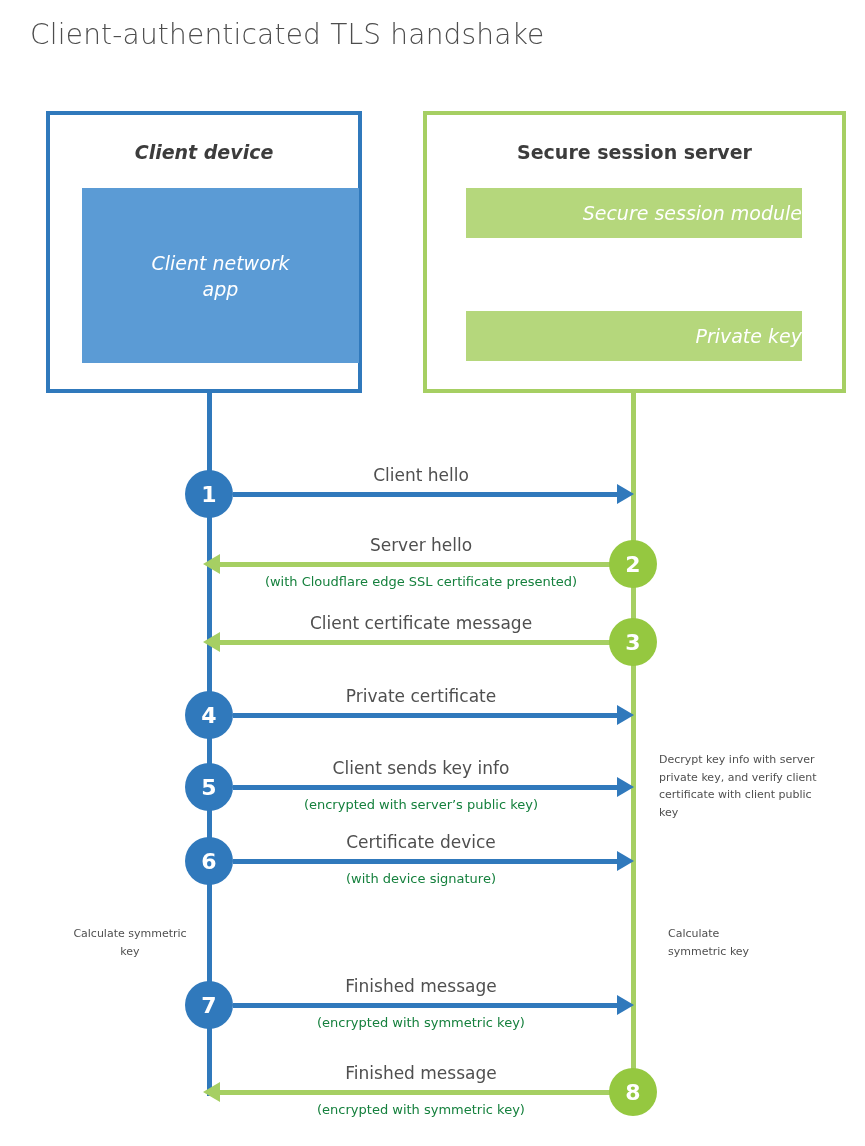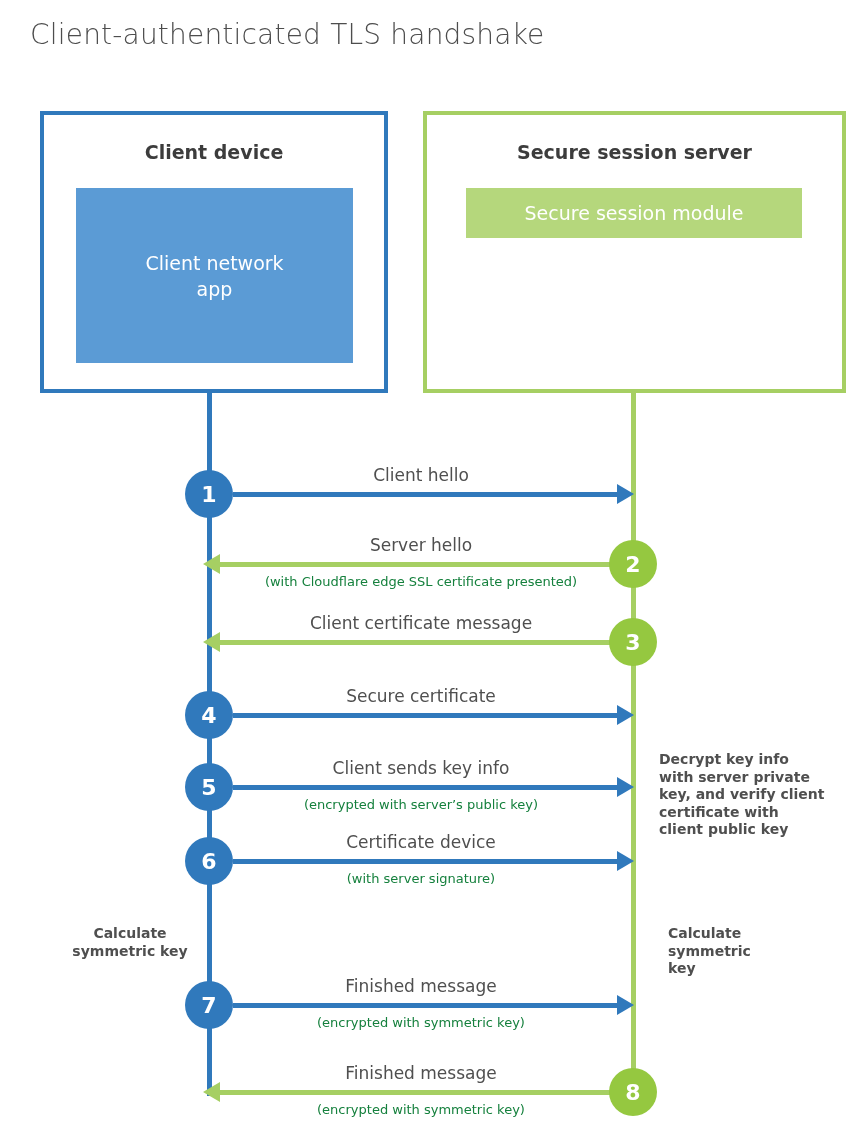--- a/index.html
+++ b/index.html
@@ -20,7 +20,7 @@
 
   
   .actor-box{position:absolute;top:111px;height:282px;background:#fff;}
-  .client-box{left:40px;width:348px;border:4px solid var(--blue);}
+  .client-box{left:46px;width:316px;border:4px solid var(--blue);font-style:italic;}
   .server-box{left:423px;width:423px;border:4px solid var(--green-line);padding-left:28px;}
   .actor-title{position:absolute;left:0;right:0;top:26px;text-align:center;
     font-size:19px;font-weight:bold;color:var(--ink);}

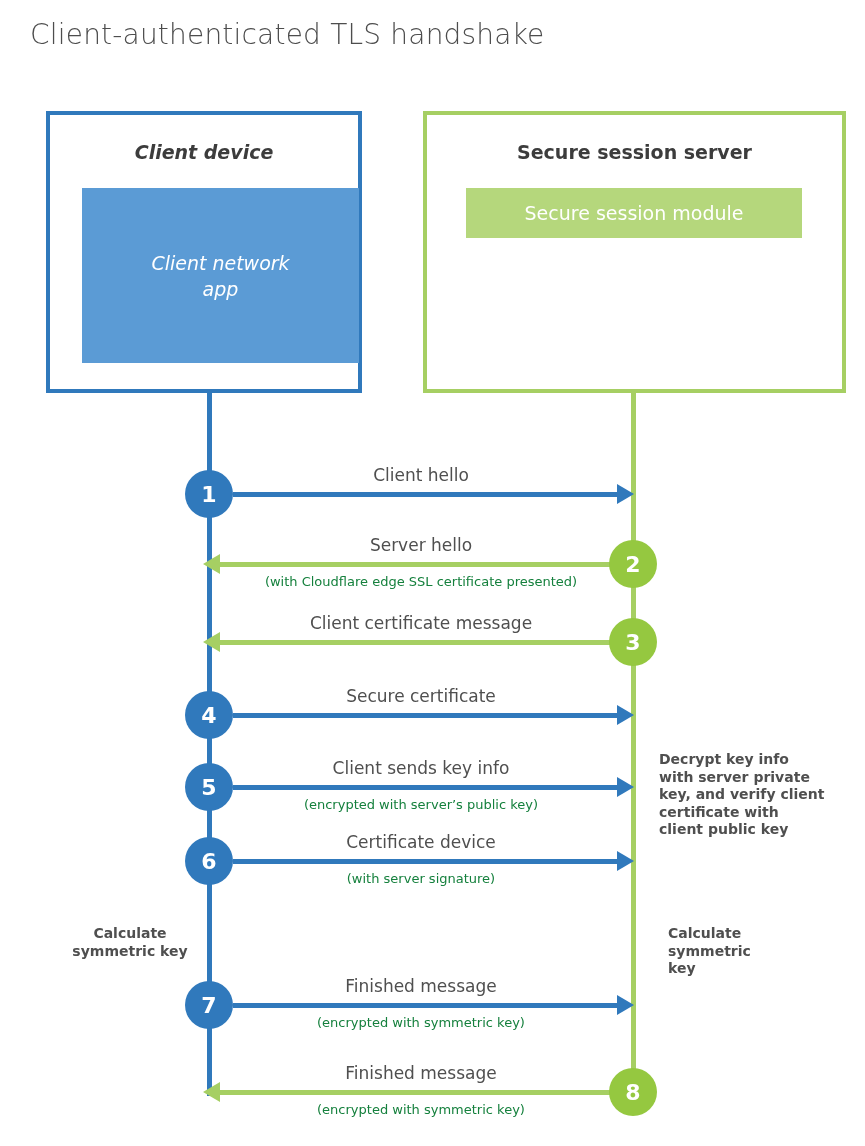--- a/index.html
+++ b/index.html
@@ -28,7 +28,7 @@
     background:var(--blue-fill);display:flex;align-items:center;justify-content:center;
     text-align:center;color:#fff;font-size:19px;line-height:26px;padding:0 55px;}
   .module-bar{position:absolute;left:39px;width:336px;height:50px;background:var(--green-fill);
-    display:flex;align-items:center;justify-content:center;color:#fff;font-size:19px;}
+    display:flex;align-items:center;justify-content:flex-end;color:#fff;font-size:19px;font-style:italic;}
   .bar-0{top:73px}.bar-1{top:135px}.bar-2{top:196px}
 
   

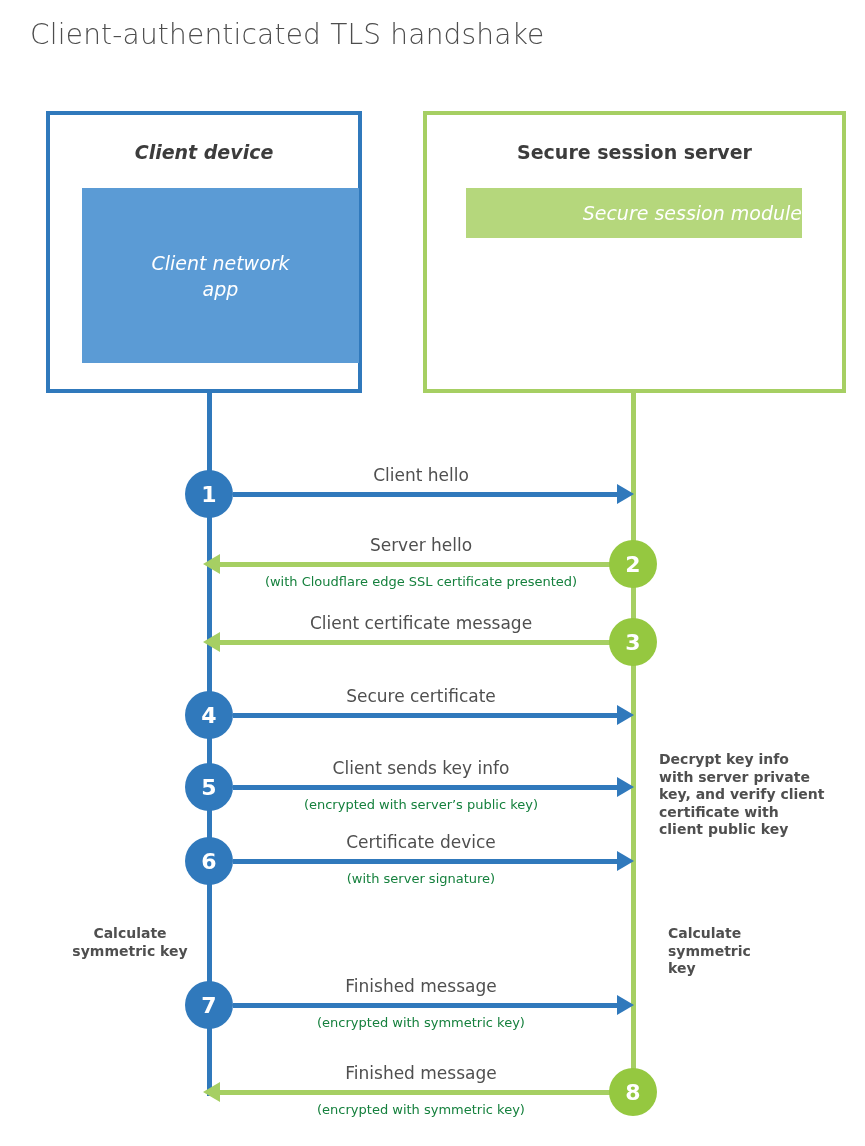--- a/index.html
+++ b/index.html
@@ -80,6 +80,9 @@
     <div class="module-bar bar-0">
       <span>Secure session module</span>
     </div>
+    <div class="module-bar bar-2">
+      <span>Private key</span>
+    </div>
   </div>
 
   <div class="lifeline client"></div>

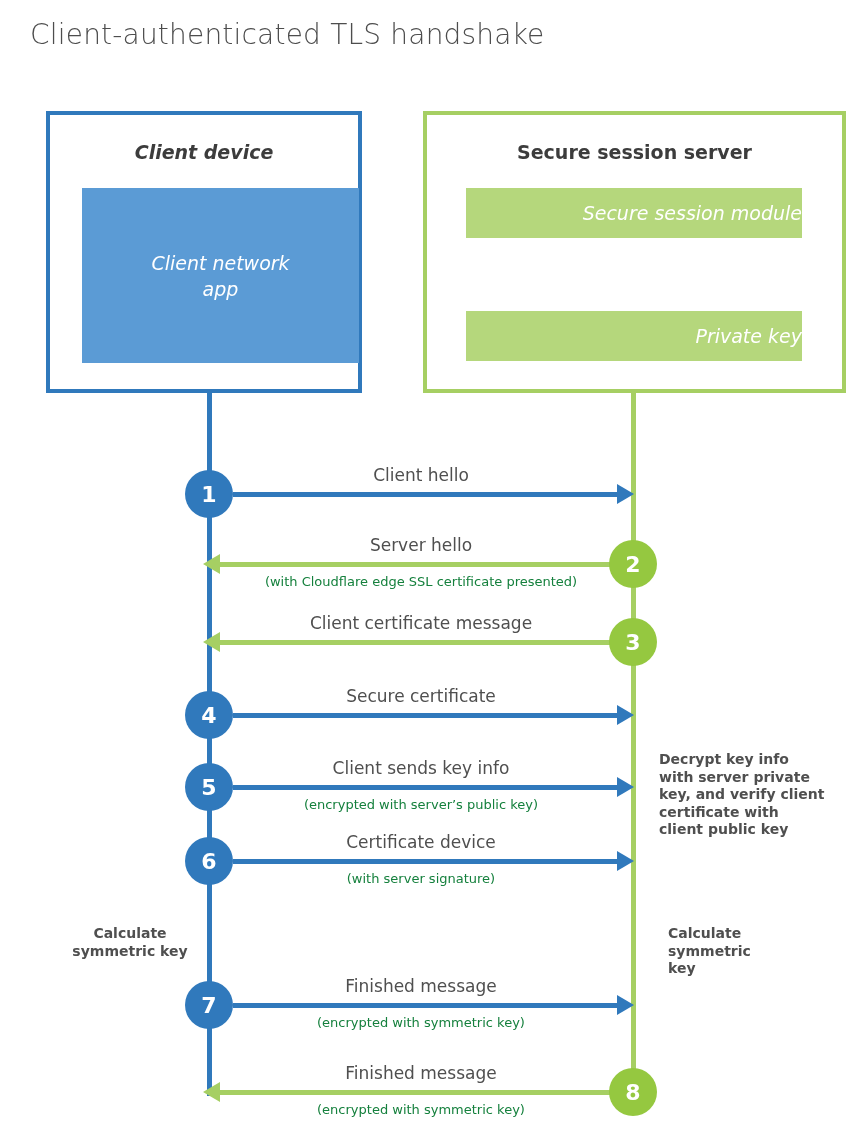--- a/index.html
+++ b/index.html
@@ -114,7 +114,7 @@
     <div class="bar"></div>
     <div class="head"></div>
     <div class="badge">4</div>
-    <div class="label">Secure certificate</div>
+    <div class="label">Private certificate</div>
   </div>
 
   <div class="step client ltr" style="top:787px">

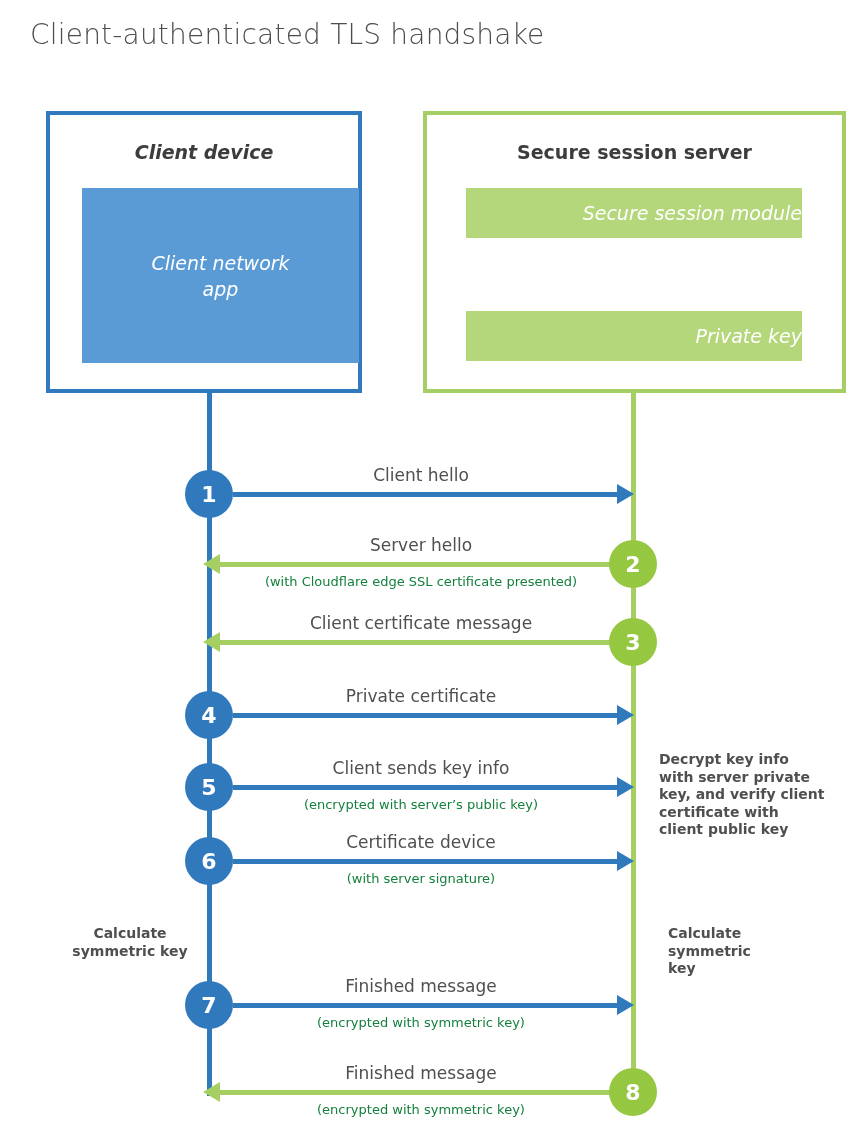--- a/index.html
+++ b/index.html
@@ -56,7 +56,7 @@
     font-size:13px;color:#15803d;}
 
   
-  .note{position:absolute;font-size:14px;line-height:17.5px;color:var(--gray);font-weight:bold;}
+  .note{position:absolute;font-size:11px;line-height:17.5px;color:var(--gray);}
   .note-decrypt{left:659px;top:751px;width:166px;text-align:left;}
   .note-calc-left{left:70px;top:925px;width:120px;text-align:center;}
   .note-calc-right{left:668px;top:925px;width:110px;text-align:left;}

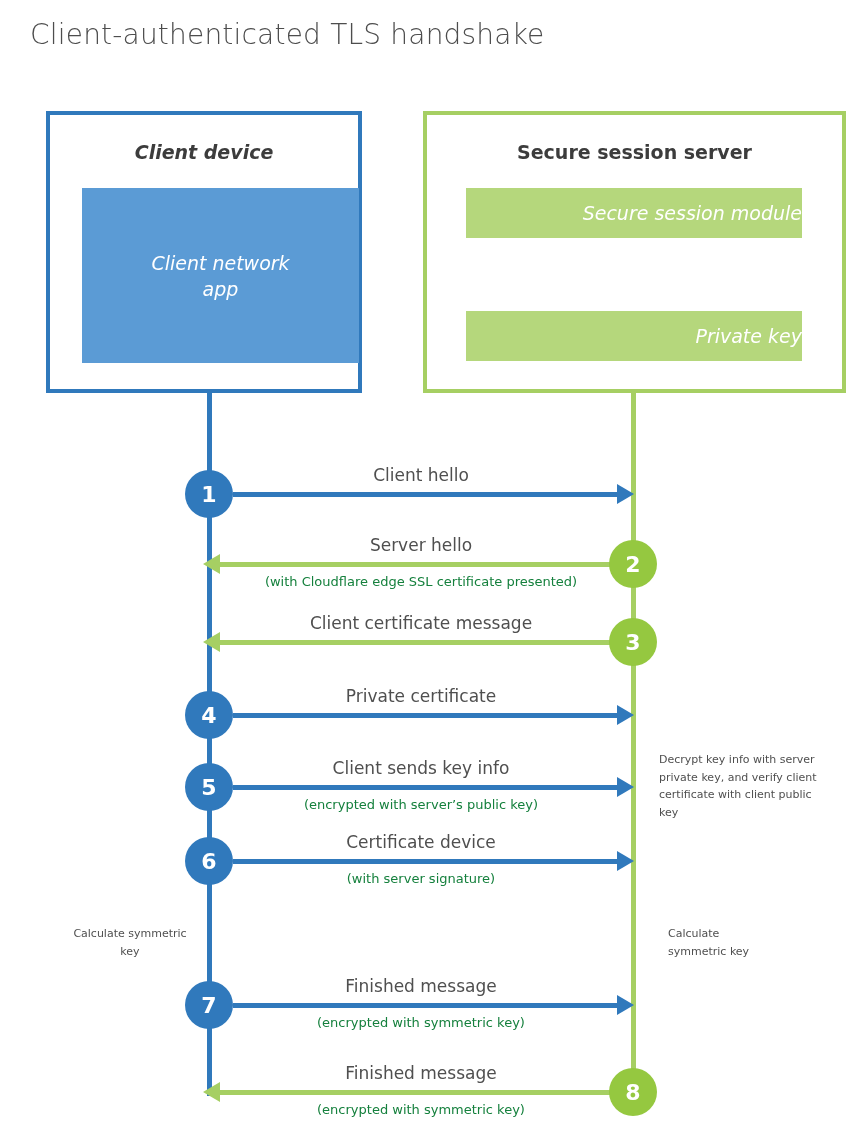--- a/index.html
+++ b/index.html
@@ -130,7 +130,7 @@
     <div class="head"></div>
     <div class="badge">6</div>
     <div class="label">Certificate device</div>
-    <div class="sublabel">(with server signature)</div>
+    <div class="sublabel">(with device signature)</div>
   </div>
 
   <div class="step client ltr" style="top:1005px">

